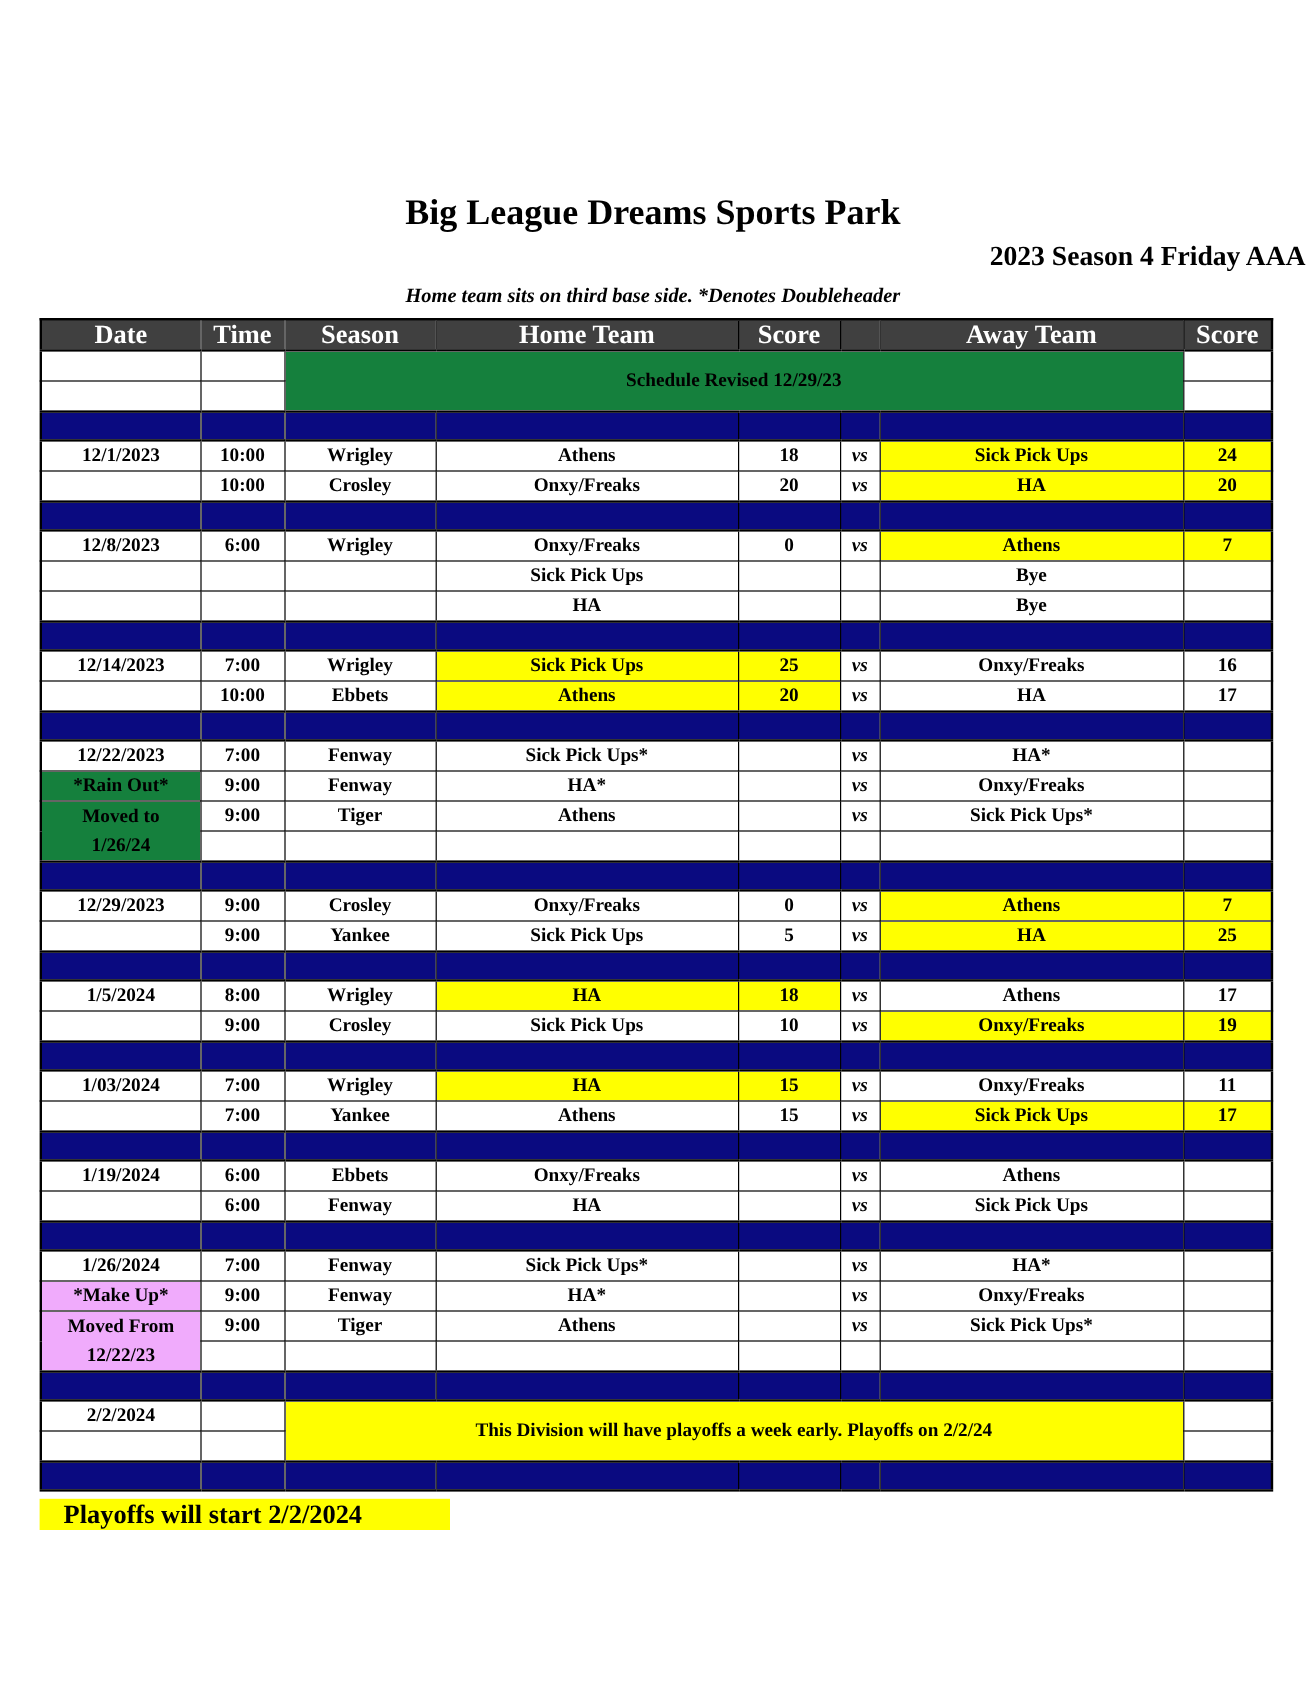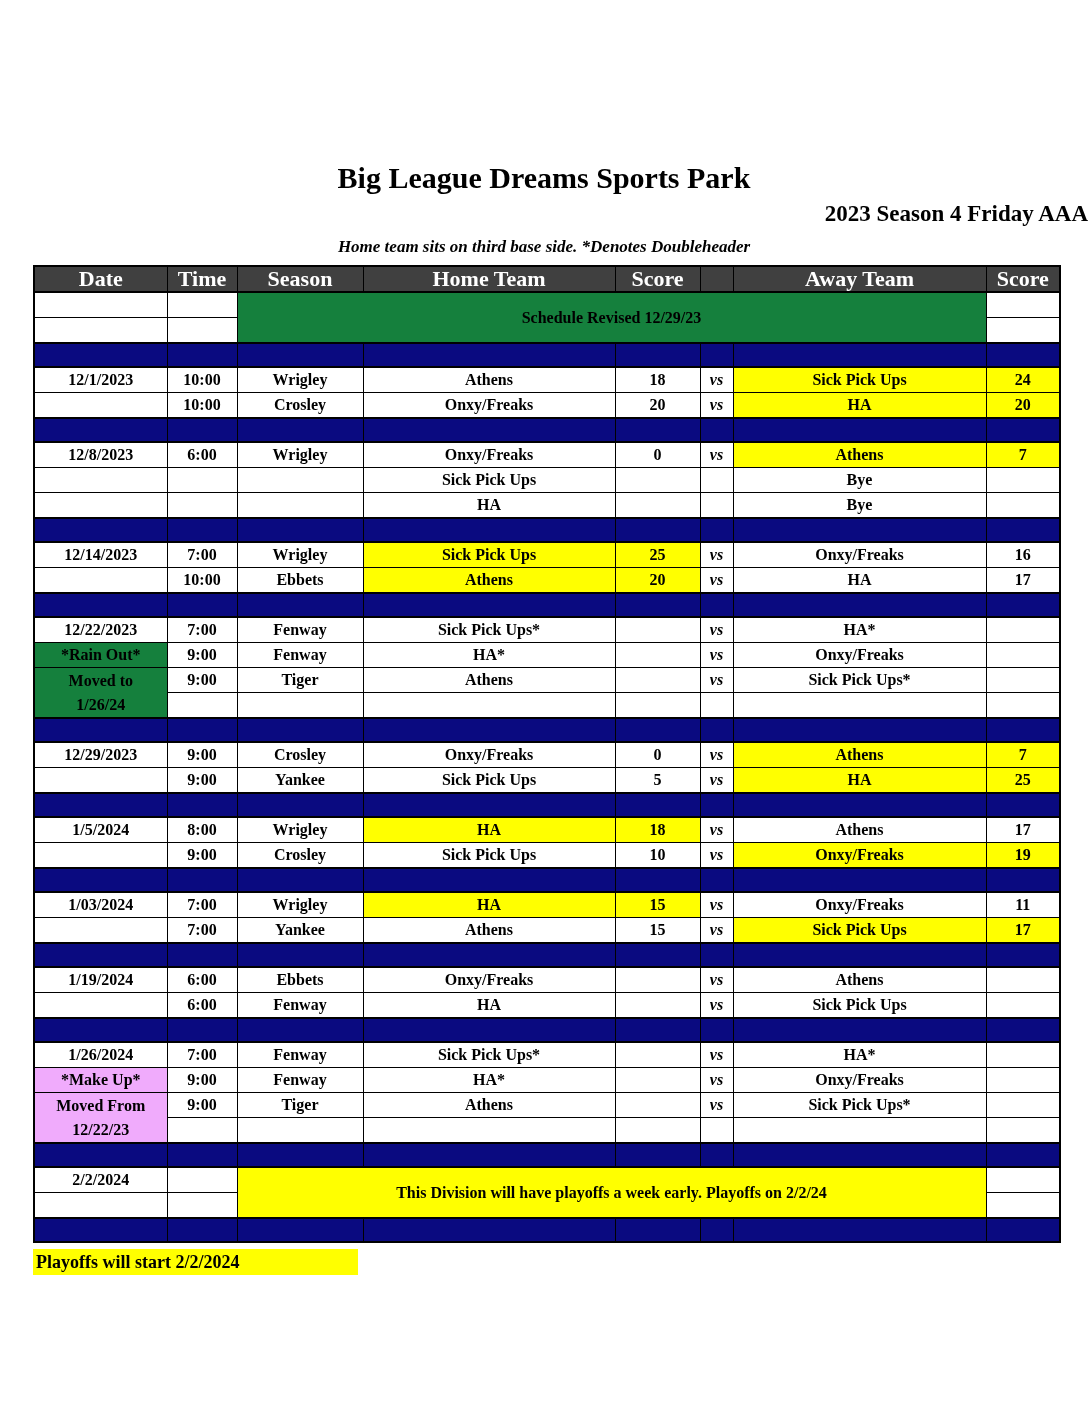--- a/index.html
+++ b/index.html
@@ -19,7 +19,7 @@
   td.vs{font-style:italic;font-size:13px;}
   td.banner{font-size:17px;}
   td.two div{line-height:24px;}
-  .footer{margin-left:33px;margin-top:6px;width:322px;background:#FFFF00;font-weight:bold;font-size:18px;line-height:26px;padding-left:3px;}
+  .footer{margin-left:33px;margin-top:6px;width:322px;background:#FFFF00;font-weight:bold;font-size:22px;line-height:26px;padding-left:20px;}
 </style>
 </head>
 <body>

